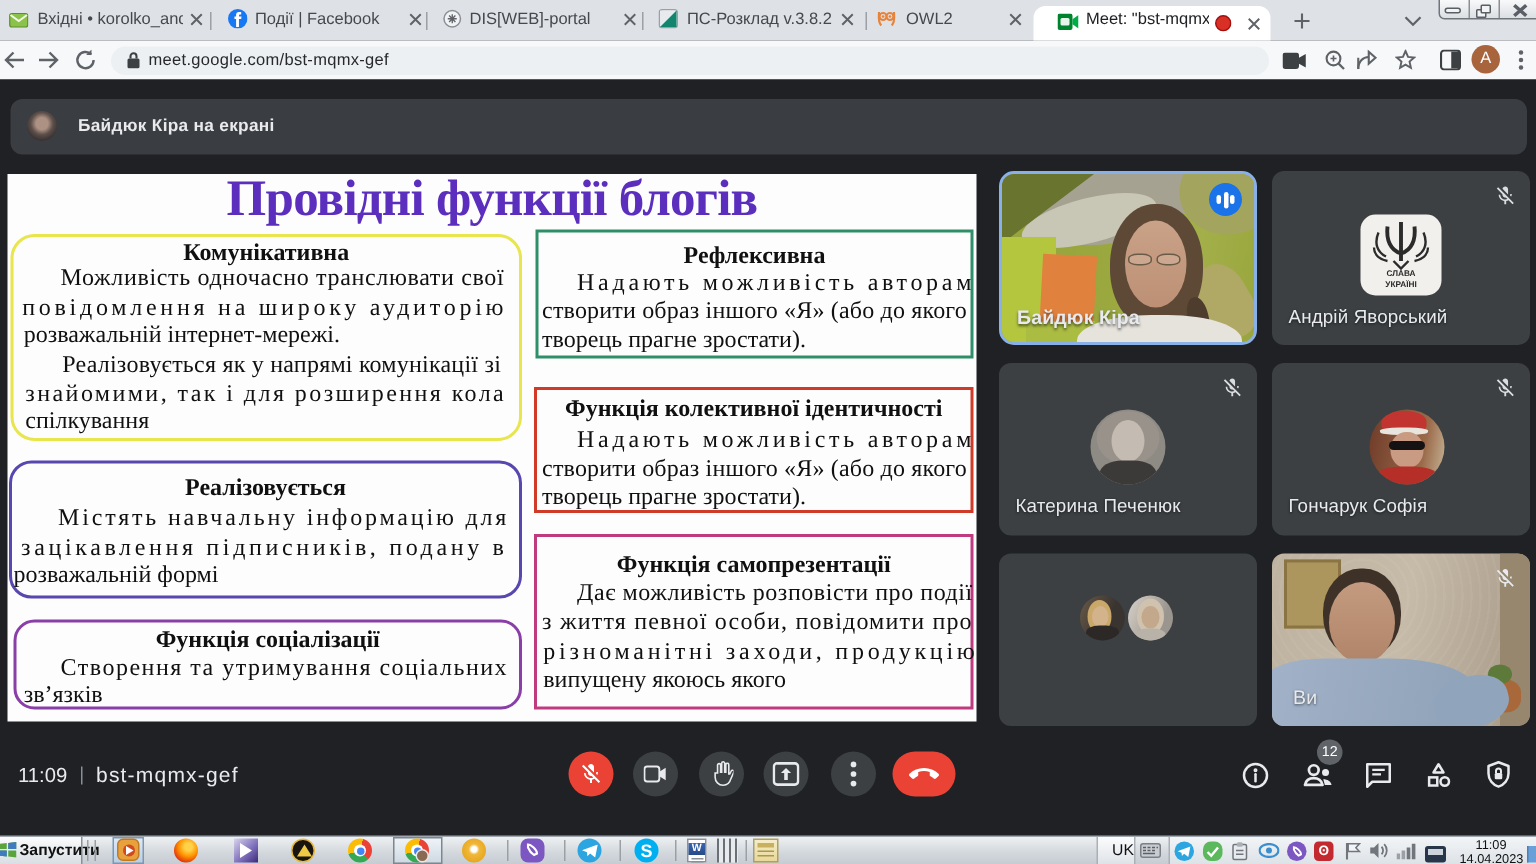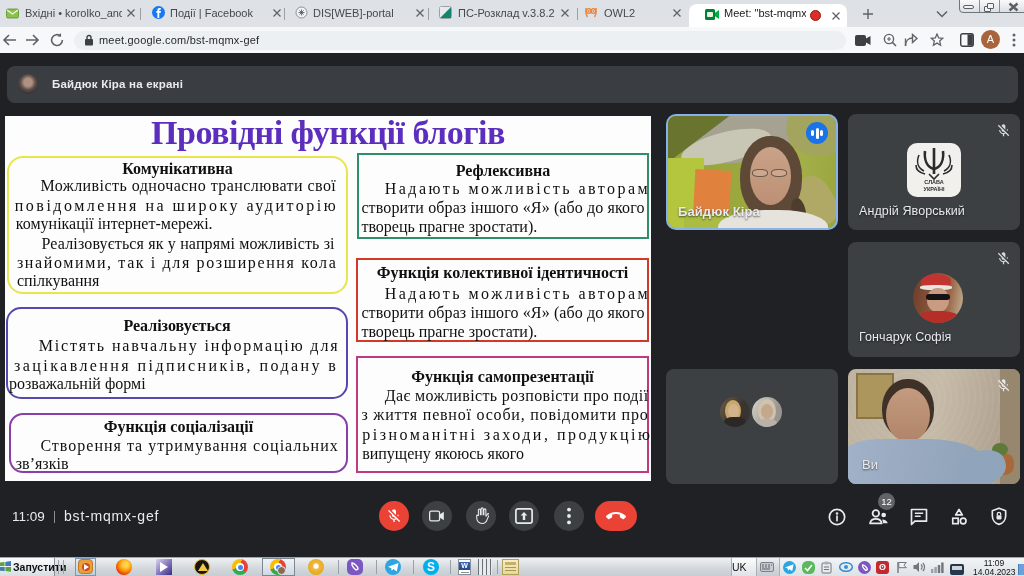--- a/index.html
+++ b/index.html
@@ -202,7 +202,7 @@
     </div>
     <div class="ln" id="y1" style="left:35.4px;top:60.2px;letter-spacing:0.44px">Можливість одночасно транслювати свої</div>
     <div class="ln" id="y2" style="left:9.8px;top:79.5px;letter-spacing:2.5px">повідомлення на широку аудиторію</div>
-    <div class="ln" id="y3" style="left:10.8px;top:98.2px">комунікації інтернет-мережі.</div>
+    <div class="ln" id="y3" style="left:10.8px;top:98.2px">розважальній інтернет-мережі.</div>
     <div class="ln" id="y4" style="left:36.5px;top:117.5px;letter-spacing:0.15px">Реалізовується як у напрямі можливість зі</div>
     <div class="ln" id="y5" style="left:11.9px;top:136.9px;letter-spacing:1.62px">знайомими, так і для розширення кола</div>
     <div class="ln" id="y6" style="left:11.9px;top:155.1px">спілкування</div>

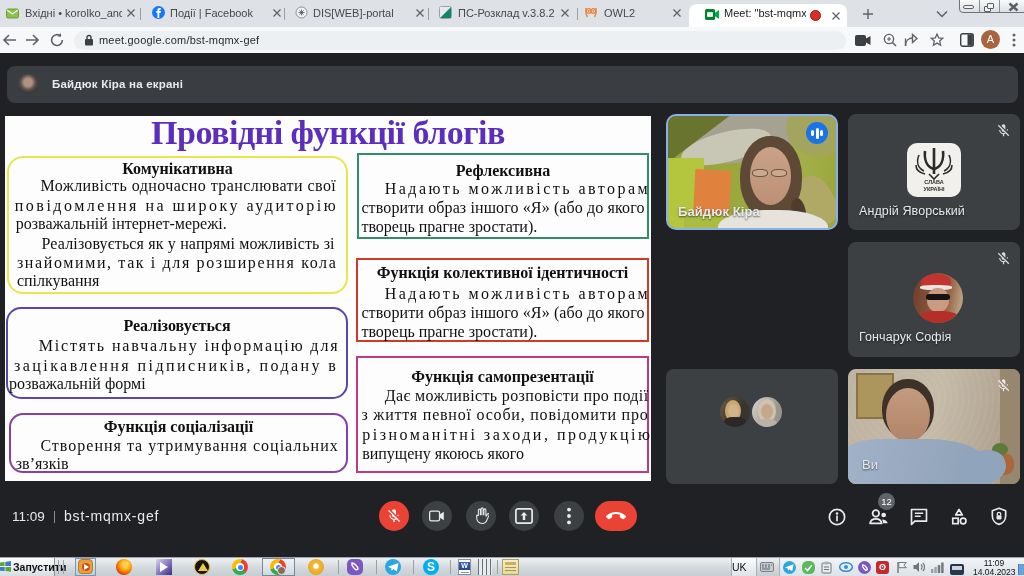--- a/index.html
+++ b/index.html
@@ -203,7 +203,7 @@
     <div class="ln" id="y1" style="left:35.4px;top:60.2px;letter-spacing:0.44px">Можливість одночасно транслювати свої</div>
     <div class="ln" id="y2" style="left:9.8px;top:79.5px;letter-spacing:2.5px">повідомлення на широку аудиторію</div>
     <div class="ln" id="y3" style="left:10.8px;top:98.2px">розважальній інтернет-мережі.</div>
-    <div class="ln" id="y4" style="left:36.5px;top:117.5px;letter-spacing:0.15px">Реалізовується як у напрямі можливість зі</div>
+    <div class="ln" id="y4" style="left:36.5px;top:117.5px;letter-spacing:0.15px">Реалізовується як у напрямі комунікації зі</div>
     <div class="ln" id="y5" style="left:11.9px;top:136.9px;letter-spacing:1.62px">знайомими, так і для розширення кола</div>
     <div class="ln" id="y6" style="left:11.9px;top:155.1px">спілкування</div>
 

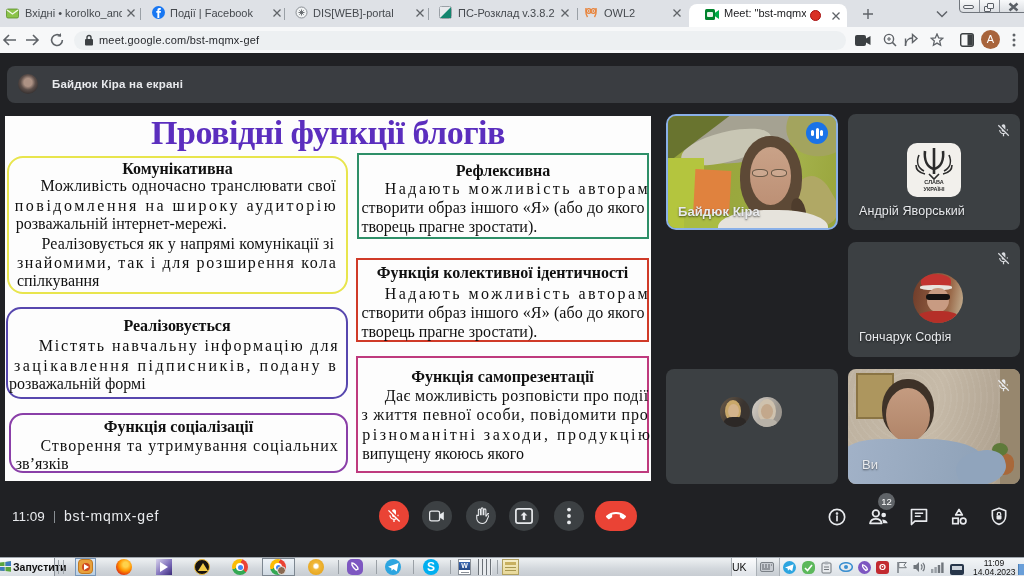--- a/index.html
+++ b/index.html
@@ -291,6 +291,17 @@
       </svg>
   </div>
 
+  <div class="tile" id="t3" style="left:666px;top:189px;height:115px">
+    <div class="abs" style="left:61px;top:31px;width:50px;height:50px;border-radius:50%;background:#8e8a84;overflow:hidden">
+      <div class="abs" style="left:4px;top:1px;width:42px;height:36px;border-radius:50%;background:#98928a"></div>
+      <div class="abs" style="left:14px;top:7px;width:22px;height:28px;border-radius:50%;background:#c4bcb2"></div>
+      <div class="abs" style="left:6px;top:34px;width:38px;height:22px;border-radius:40%;background:#3c3a38"></div>
+    </div>
+    <div class="tname" style="left:11px;bottom:13px">Катерина Печенюк</div>
+    <svg class="micoff" style="right:9px;top:9px" viewBox="0 0 24 24" fill="#dadce0">
+        <path d="M15 10.6V5c0-1.66-1.34-3-3-3-1.54 0-2.79 1.16-2.96 2.65L15 10.6zm4-.6h-1.7c0 .58-.1 1.13-.27 1.64l1.27 1.27c.44-.88.7-1.87.7-2.91zM4.41 2.86L3 4.27l6 6V11c0 1.66 1.34 3 3 3 .23 0 .44-.03.65-.08l1.66 1.66c-.71.33-1.5.52-2.31.52-2.76 0-5.3-2.1-5.3-5.1H5c0 3.41 2.72 6.23 6 6.72V21h2v-3.28c.91-.13 1.77-.45 2.54-.9l4.19 4.19 1.41-1.41L4.41 2.86z"></path>
+      </svg>
+  </div>
 
   <div class="tile" id="t4" style="left:848px;top:189px;height:115px">
     <div class="abs" style="left:65px;top:31px;width:50px;height:50px;border-radius:50%;background:linear-gradient(100deg,#6e3a28,#9a6a4a 70%,#c8b89a);overflow:hidden">

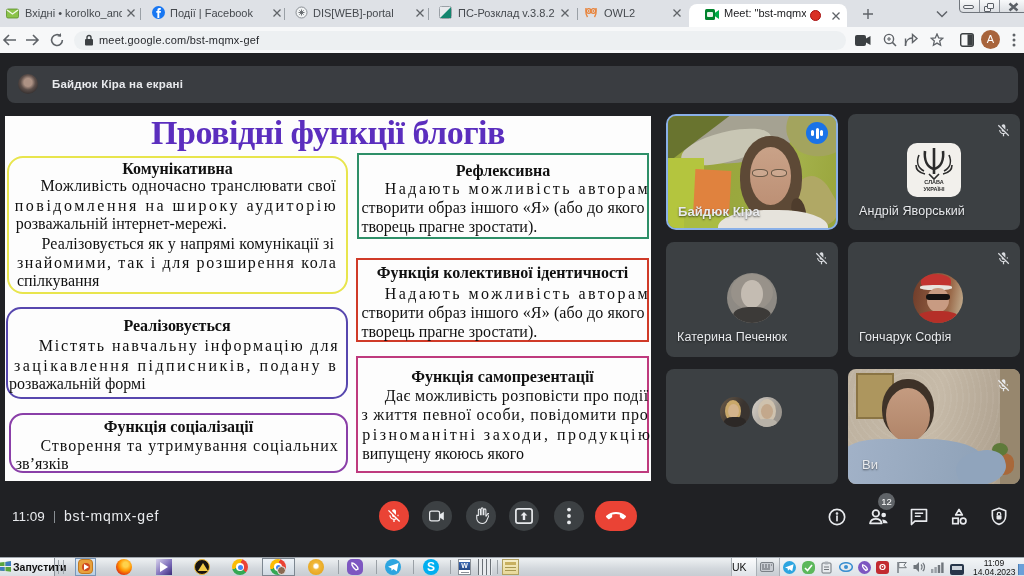--- a/index.html
+++ b/index.html
@@ -477,7 +477,7 @@
     <div class="abs" style="left:2px;top:10px;width:11px;height:1px;background:#a89850"></div>
   </div>
 
-  <div class="abs" style="left:731px;top:0px;width:26px;height:18px;background:linear-gradient(#fbfcfd,#dfe3e8);border-left:1px solid #aab0b6;border-right:1px solid #aab0b6;color:#111;font-size:10.5px;text-align:left;line-height:18px">UK</div>
+  <div class="abs" style="left:731px;top:0px;width:26px;height:18px;background:linear-gradient(#fbfcfd,#dfe3e8);border-left:1px solid #aab0b6;border-right:1px solid #aab0b6;color:#111;font-size:10.5px;text-align:right;line-height:18px">UK</div>
   <svg class="abs" style="left:760px;top:4px" width="14" height="10" viewBox="0 0 14 10">
       <rect x="0.5" y="0.5" width="13" height="9" rx="1.5" fill="#c8ccd2" stroke="#7a8086"></rect>
       <path d="M2 3h2M5 3h2M8 3h2M11 3h1M2 5h2M5 5h2M8 5h2M2 7h8" stroke="#5a6066" stroke-width="1"></path>

